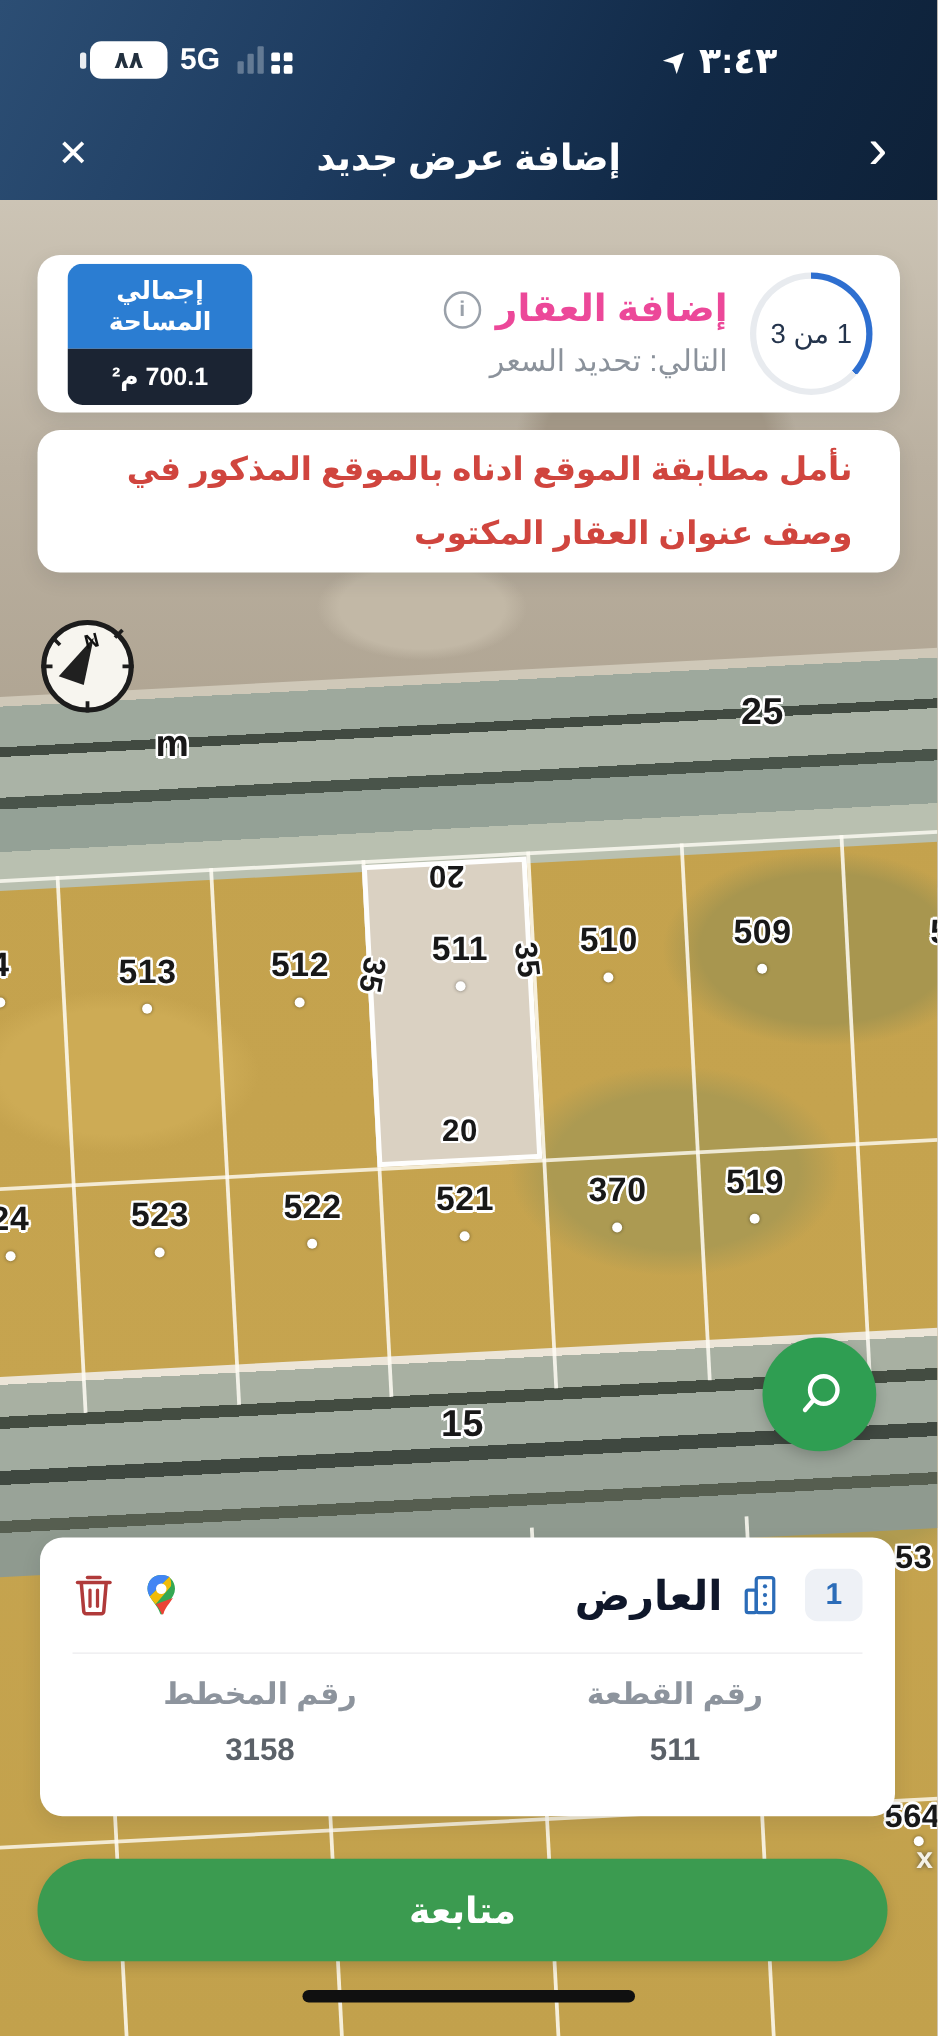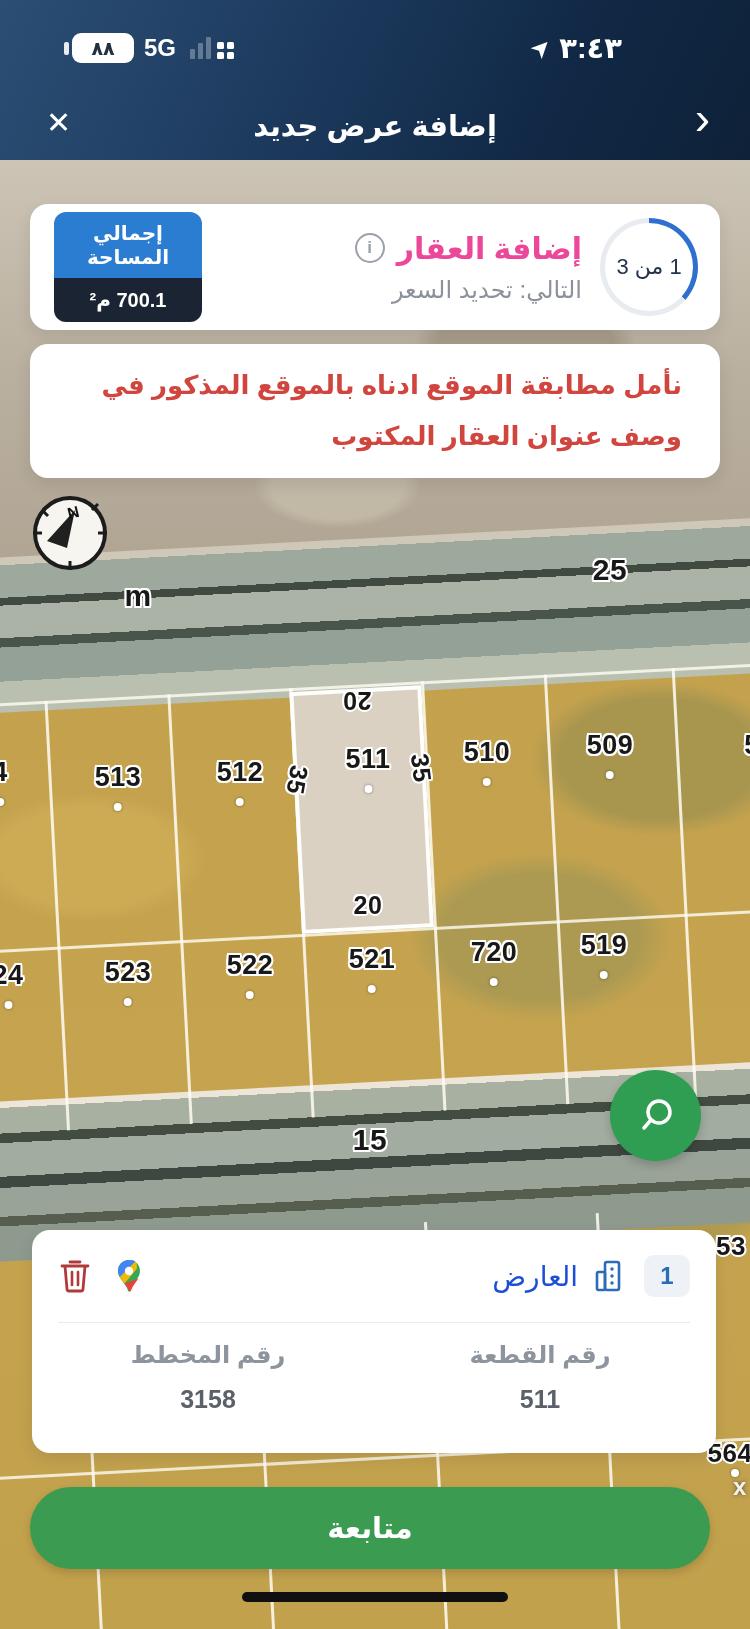--- a/index.html
+++ b/index.html
@@ -109,7 +109,7 @@
   .area-badge .top{background:#2b7dd2;color:#fff;font-size:20px;font-weight:600;padding:9px 6px;}
   .area-badge .bottom{background:#1b2433;color:#fff;font-size:20px;font-weight:600;padding:10px 6px;}
 
-  .notice-card{left:30px;top:344px;width:690px;height:134px;direction:rtl;display:flex;align-items:center;padding:10px 38px;justify-content:center;}
+  .notice-card{left:30px;top:344px;width:690px;height:114px;direction:rtl;display:flex;align-items:center;padding:10px 38px;justify-content:center;}
   .notice-text{color:#d0453e;font-size:26px;font-weight:600;line-height:1.95;text-align:right;}
 
   .offer-card{left:32px;top:1230px;width:684px;height:223px;direction:rtl;}

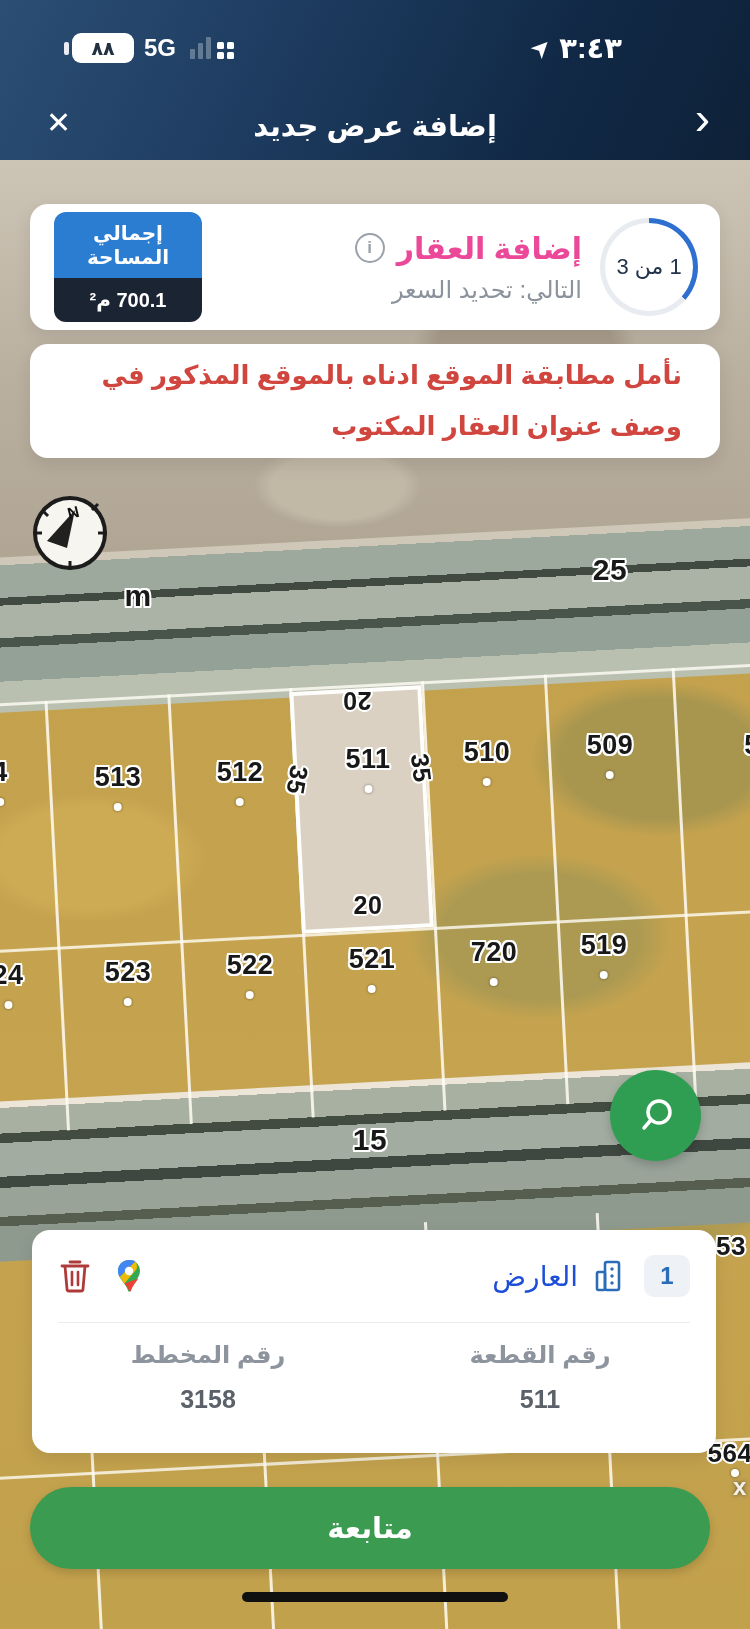--- a/index.html
+++ b/index.html
@@ -215,7 +215,7 @@
         <span class="dot"></span>
       </div>
     <div class="plot" style="left:494px;top:937px;">
-        <span class="num">720</span>
+        <span class="num">370</span>
         <span class="dot"></span>
       </div>
     <div class="plot" style="left:604px;top:930px;">

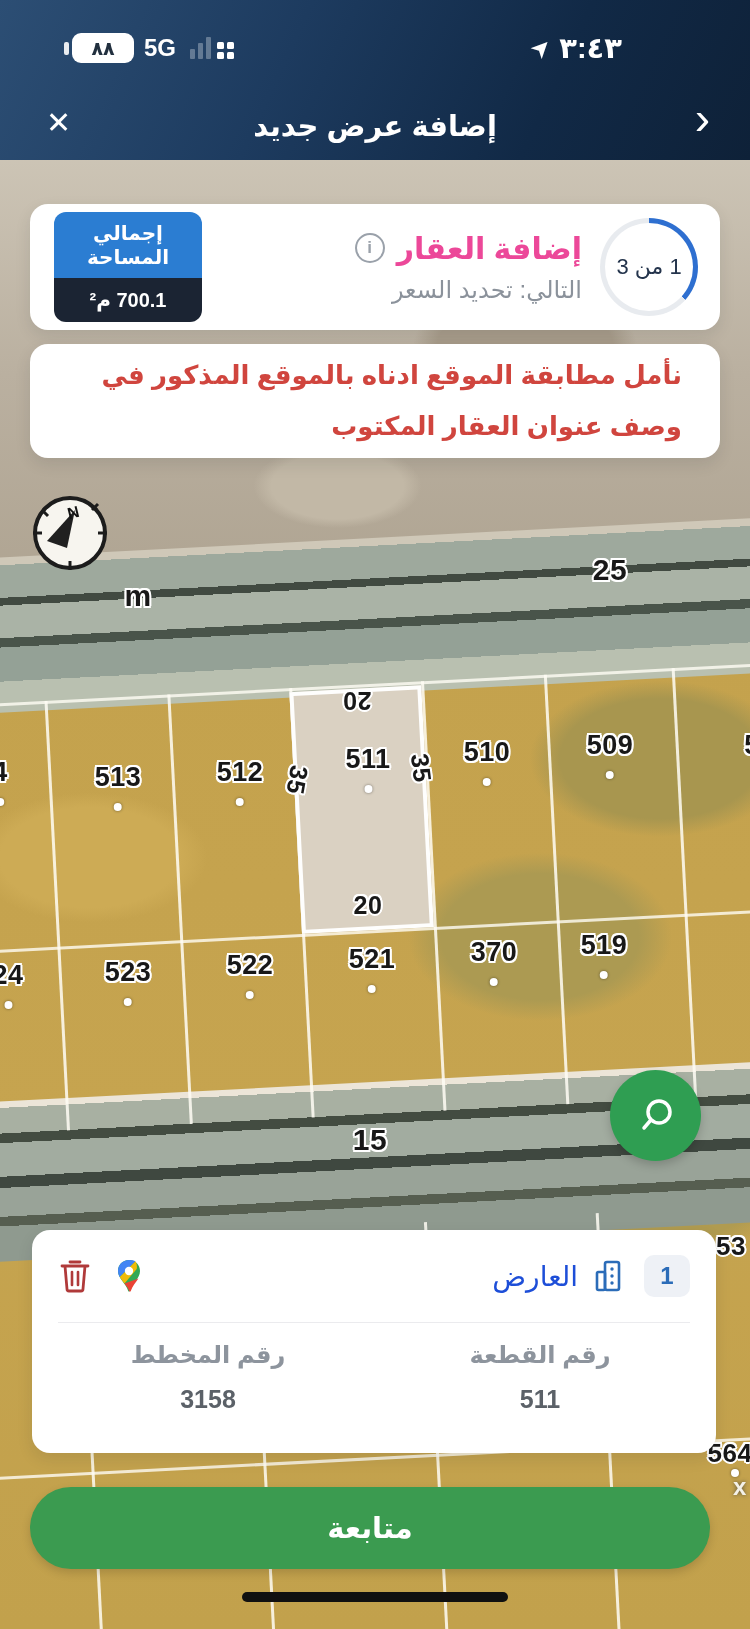--- a/index.html
+++ b/index.html
@@ -116,7 +116,7 @@
   .offer-head{display:flex;align-items:center;height:92px;padding:0 26px;gap:14px;}
   .count-badge{min-width:46px;height:42px;background:#eef1f6;border-radius:10px;display:grid;place-items:center;
     color:#2b6cb8;font-size:24px;font-weight:600;}
-  .offer-title{font-size:28px;font-weight:400;color:#1d4ed8;}
+  .offer-title{font-size:33px;font-weight:700;color:#0f172a;}
   .head-left{margin-inline-start:auto;display:flex;align-items:center;gap:18px;}
   .icon-btn{background:none;border:none;padding:0;cursor:pointer;display:grid;place-items:center;}
   .offer-divider{height:1px;background:#ebebee;margin:0 26px;}

